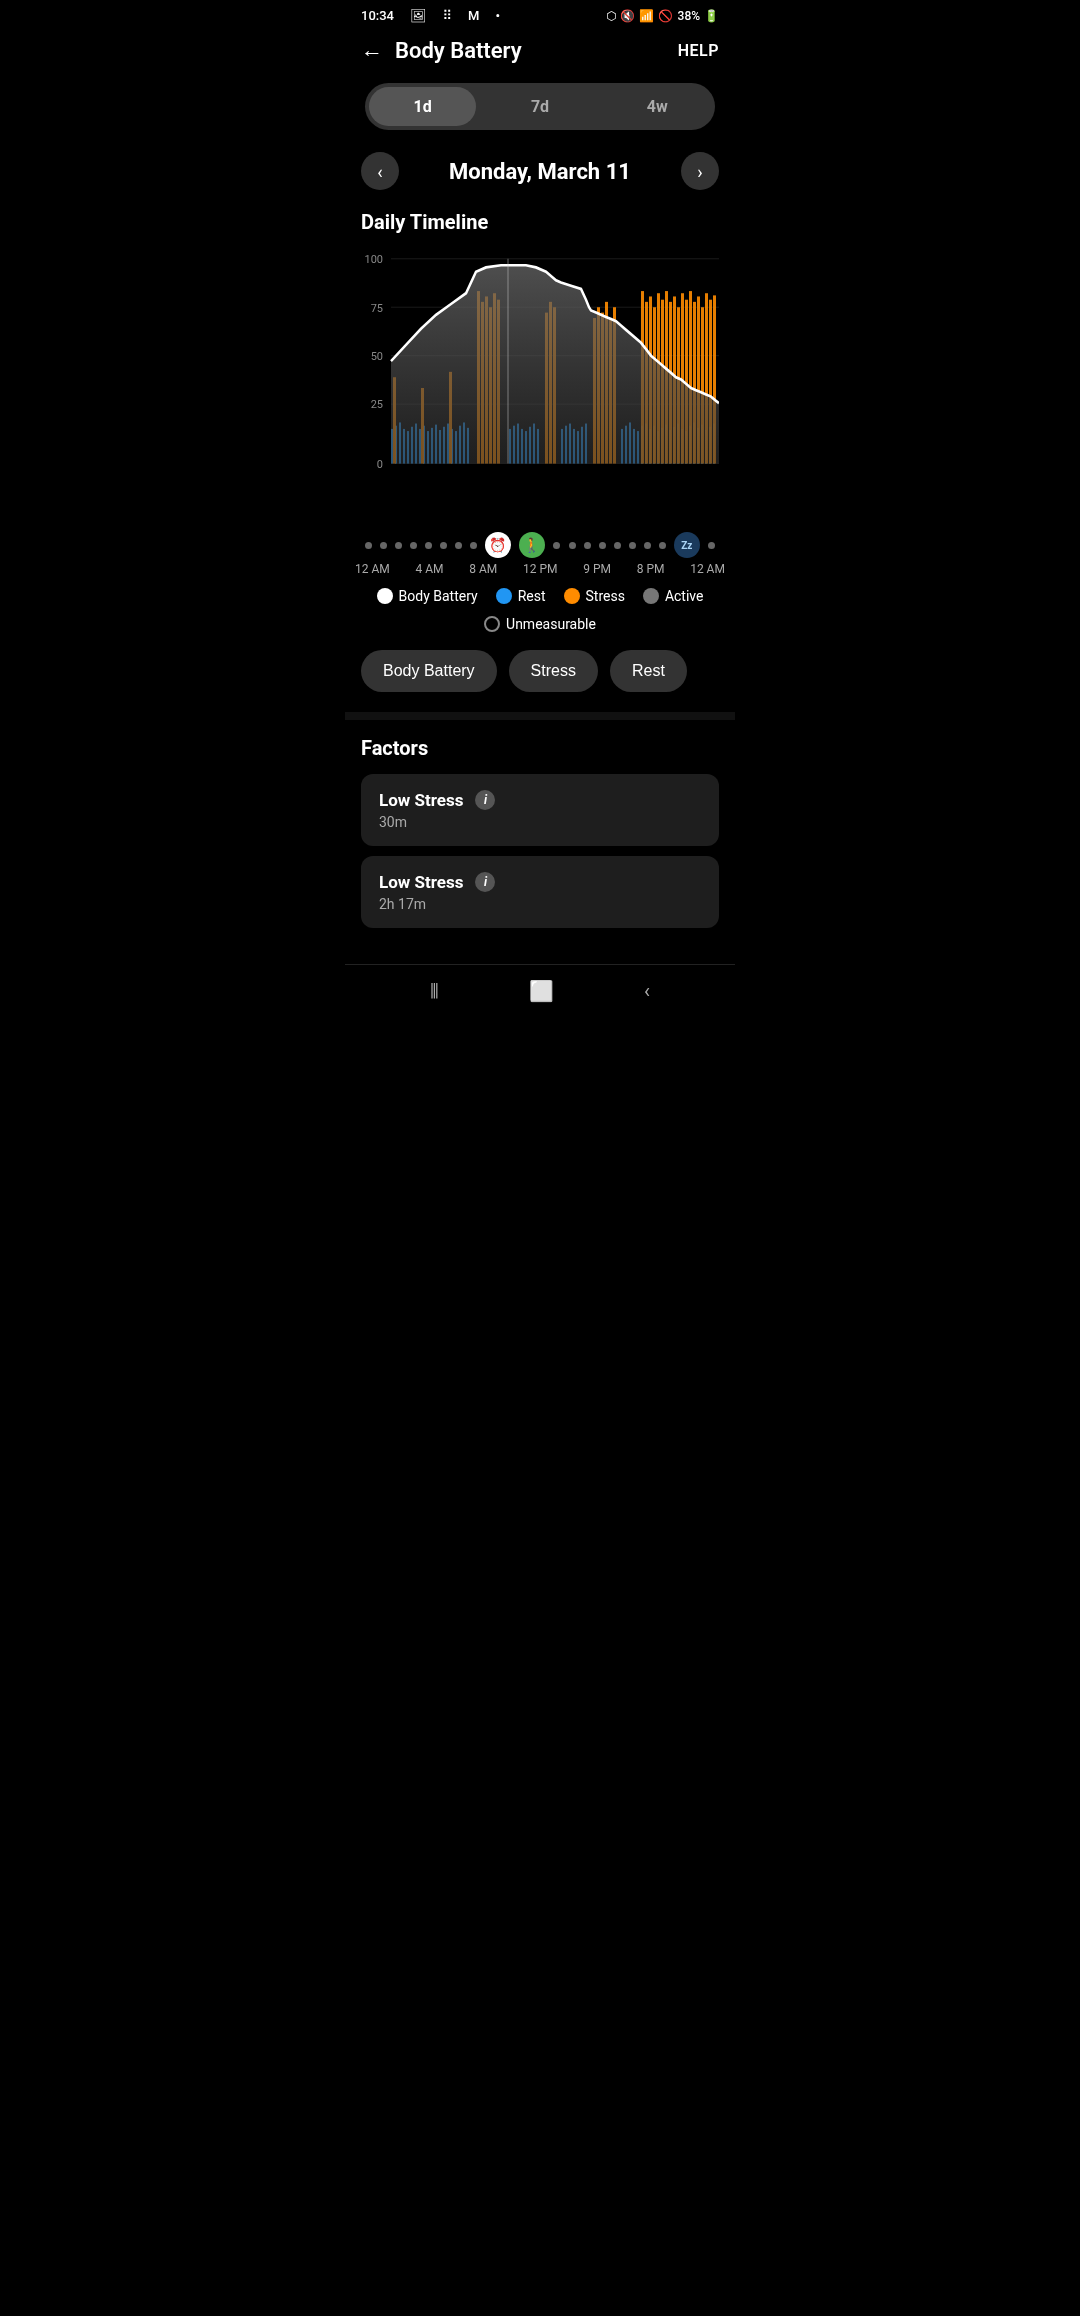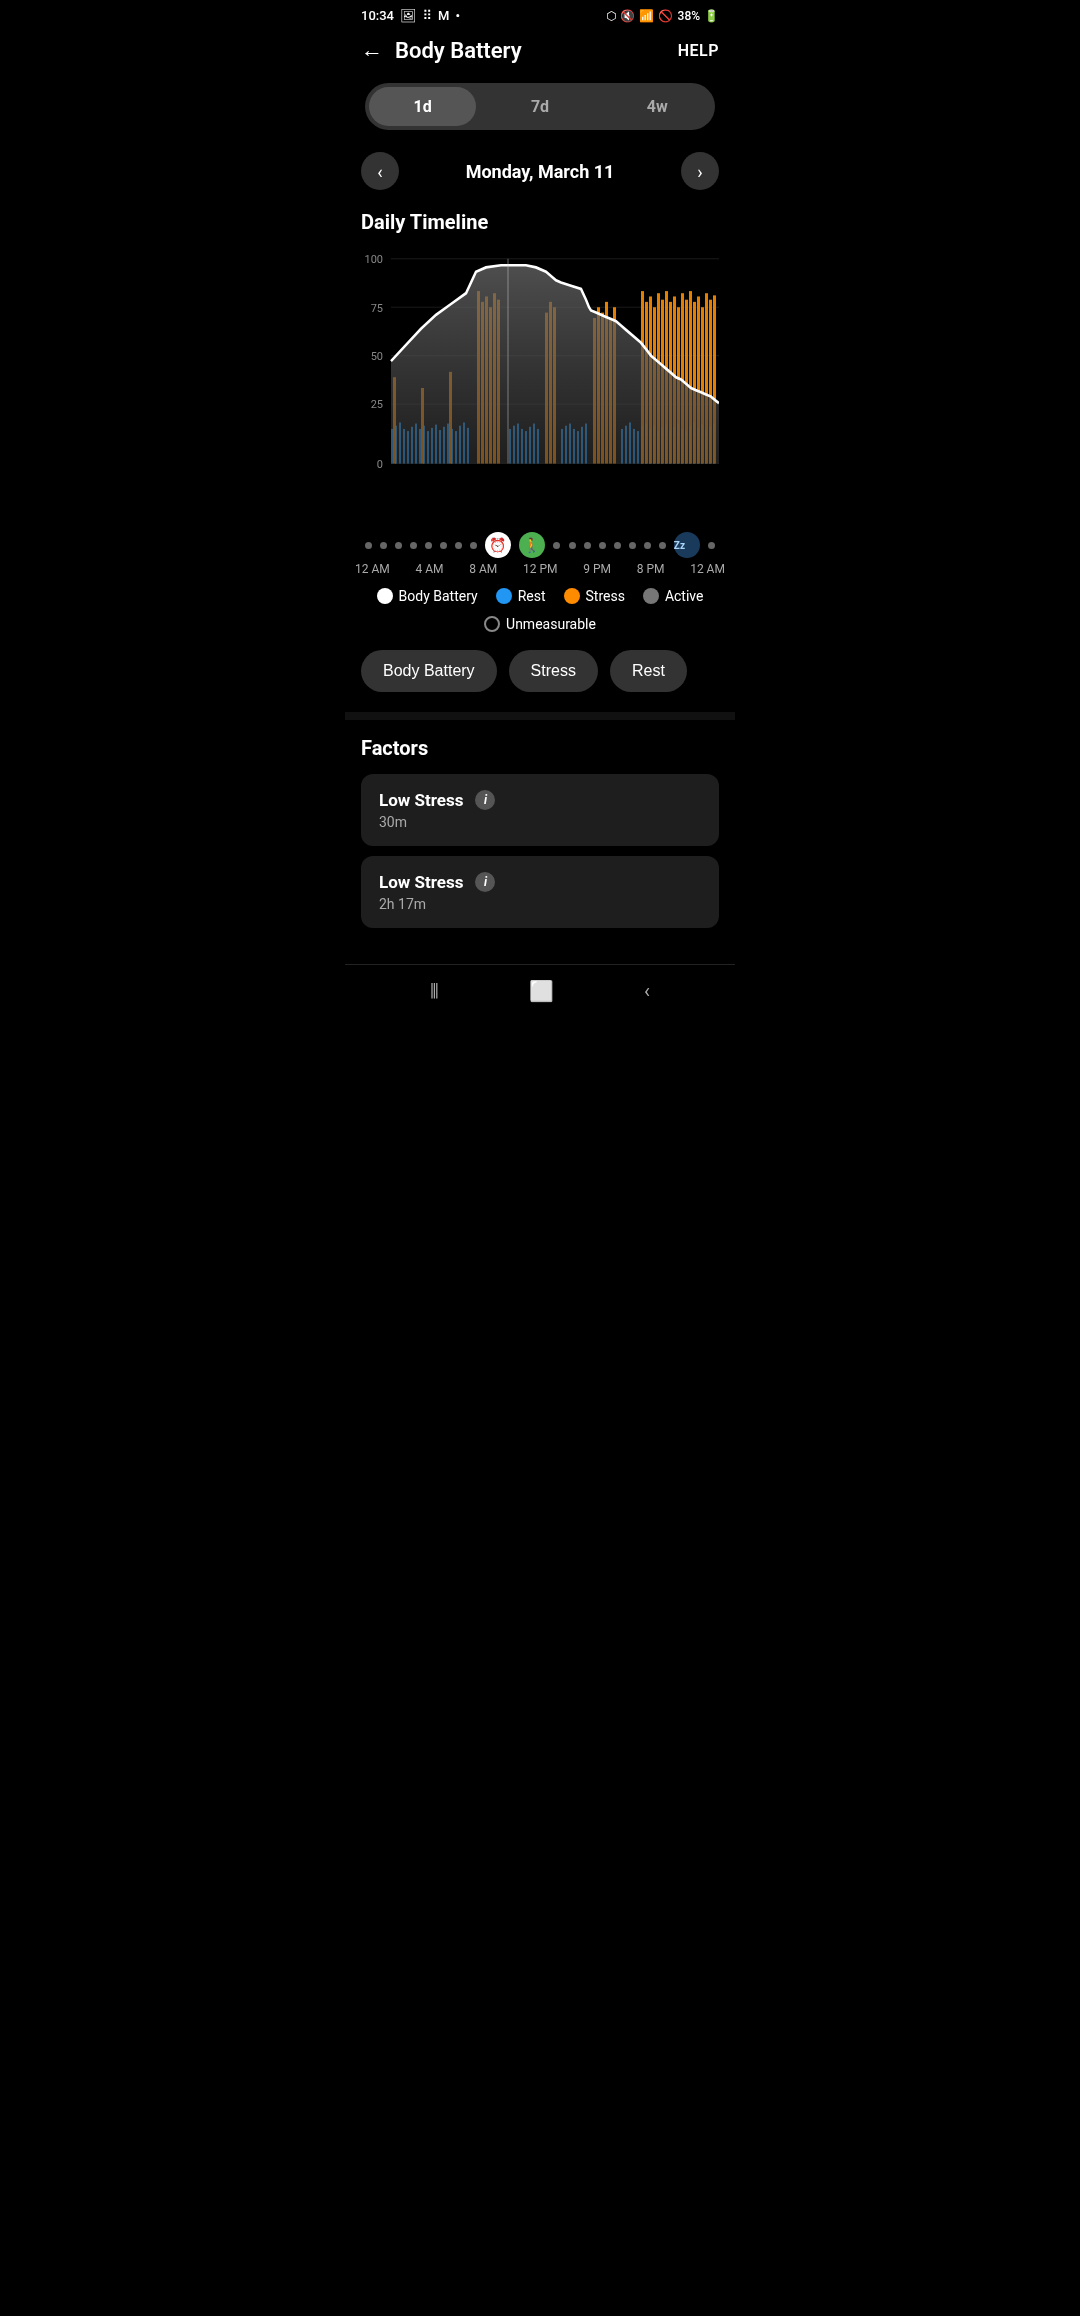--- a/index.html
+++ b/index.html
@@ -24,7 +24,7 @@
       font-size: 13px;
       font-weight: 500;
     }
-    .status-left { display: flex; align-items: center; gap: 6px; }
+    .status-left { display: flex; align-items: center; gap: 16px; }
     .status-right { display: flex; align-items: center; gap: 4px; font-size: 12px; }
 
     

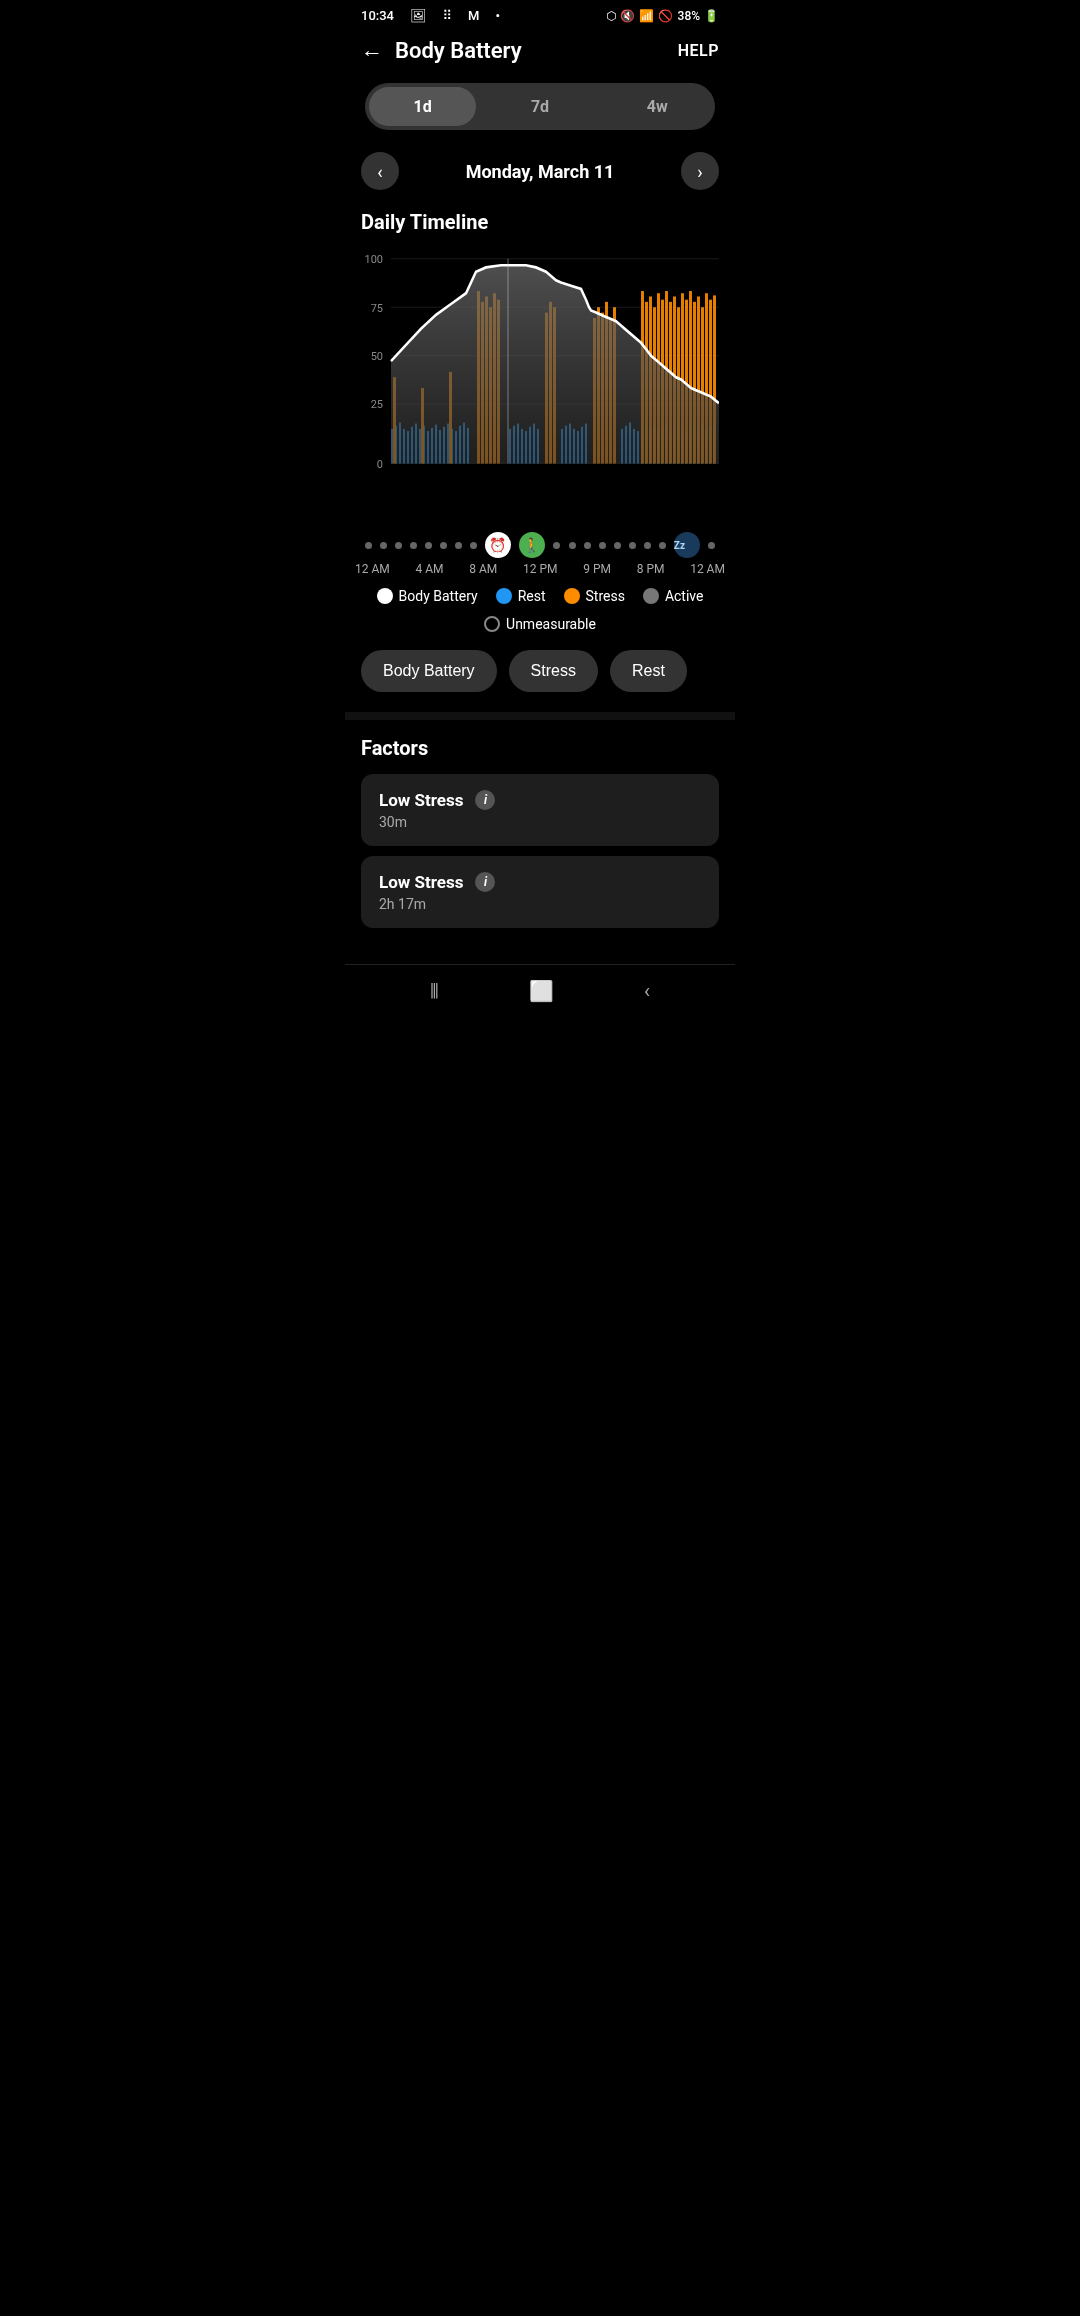--- a/index.html
+++ b/index.html
@@ -79,7 +79,7 @@
       cursor: pointer;
       font-size: 18px;
     }
-    .date-label { font-size: 18px; font-weight: 700; }
+    .date-label { font-size: 22px; font-weight: 700; }
 
     
     .section-title {

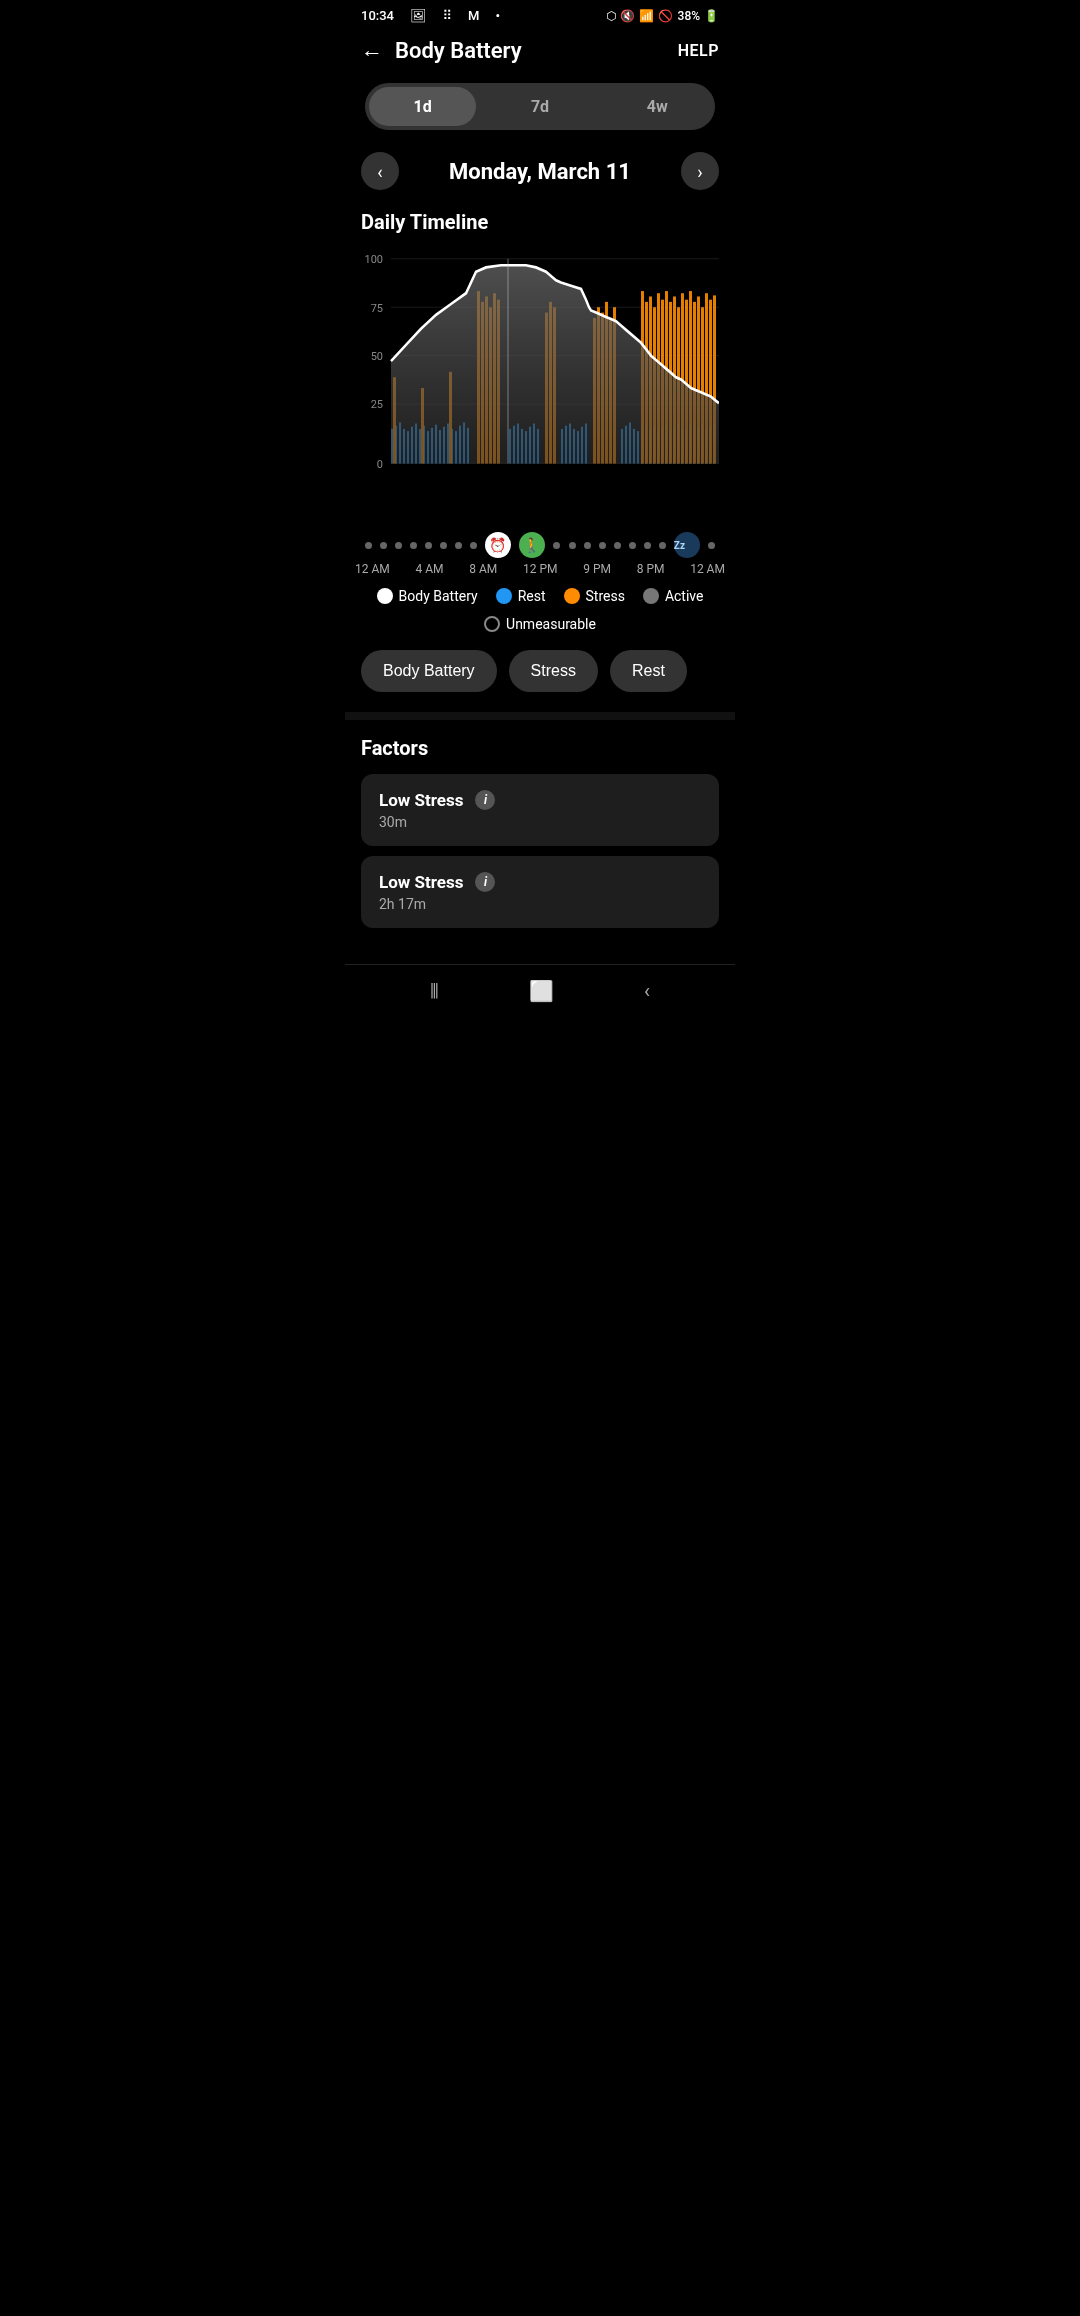--- a/index.html
+++ b/index.html
@@ -400,7 +400,7 @@
   <span style="width:7px;height:7px;border-radius:50%;background:#666;display:inline-block;"></span>
   <span style="width:7px;height:7px;border-radius:50%;background:#666;display:inline-block;"></span>
   <span style="width:7px;height:7px;border-radius:50%;background:#666;display:inline-block;"></span>
-  <div style="width:26px;height:26px;border-radius:50%;background:#1a3a5c;display:flex;align-items:center;">
+  <div style="width:26px;height:26px;border-radius:50%;background:#1a3a5c;display:flex;align-items:center;justify-content:center;">
     <span style="font-size:10px;color:#aad4f5;font-weight:700;">Zz</span>
   </div>
   <span style="width:7px;height:7px;border-radius:50%;background:#666;display:inline-block;"></span>

